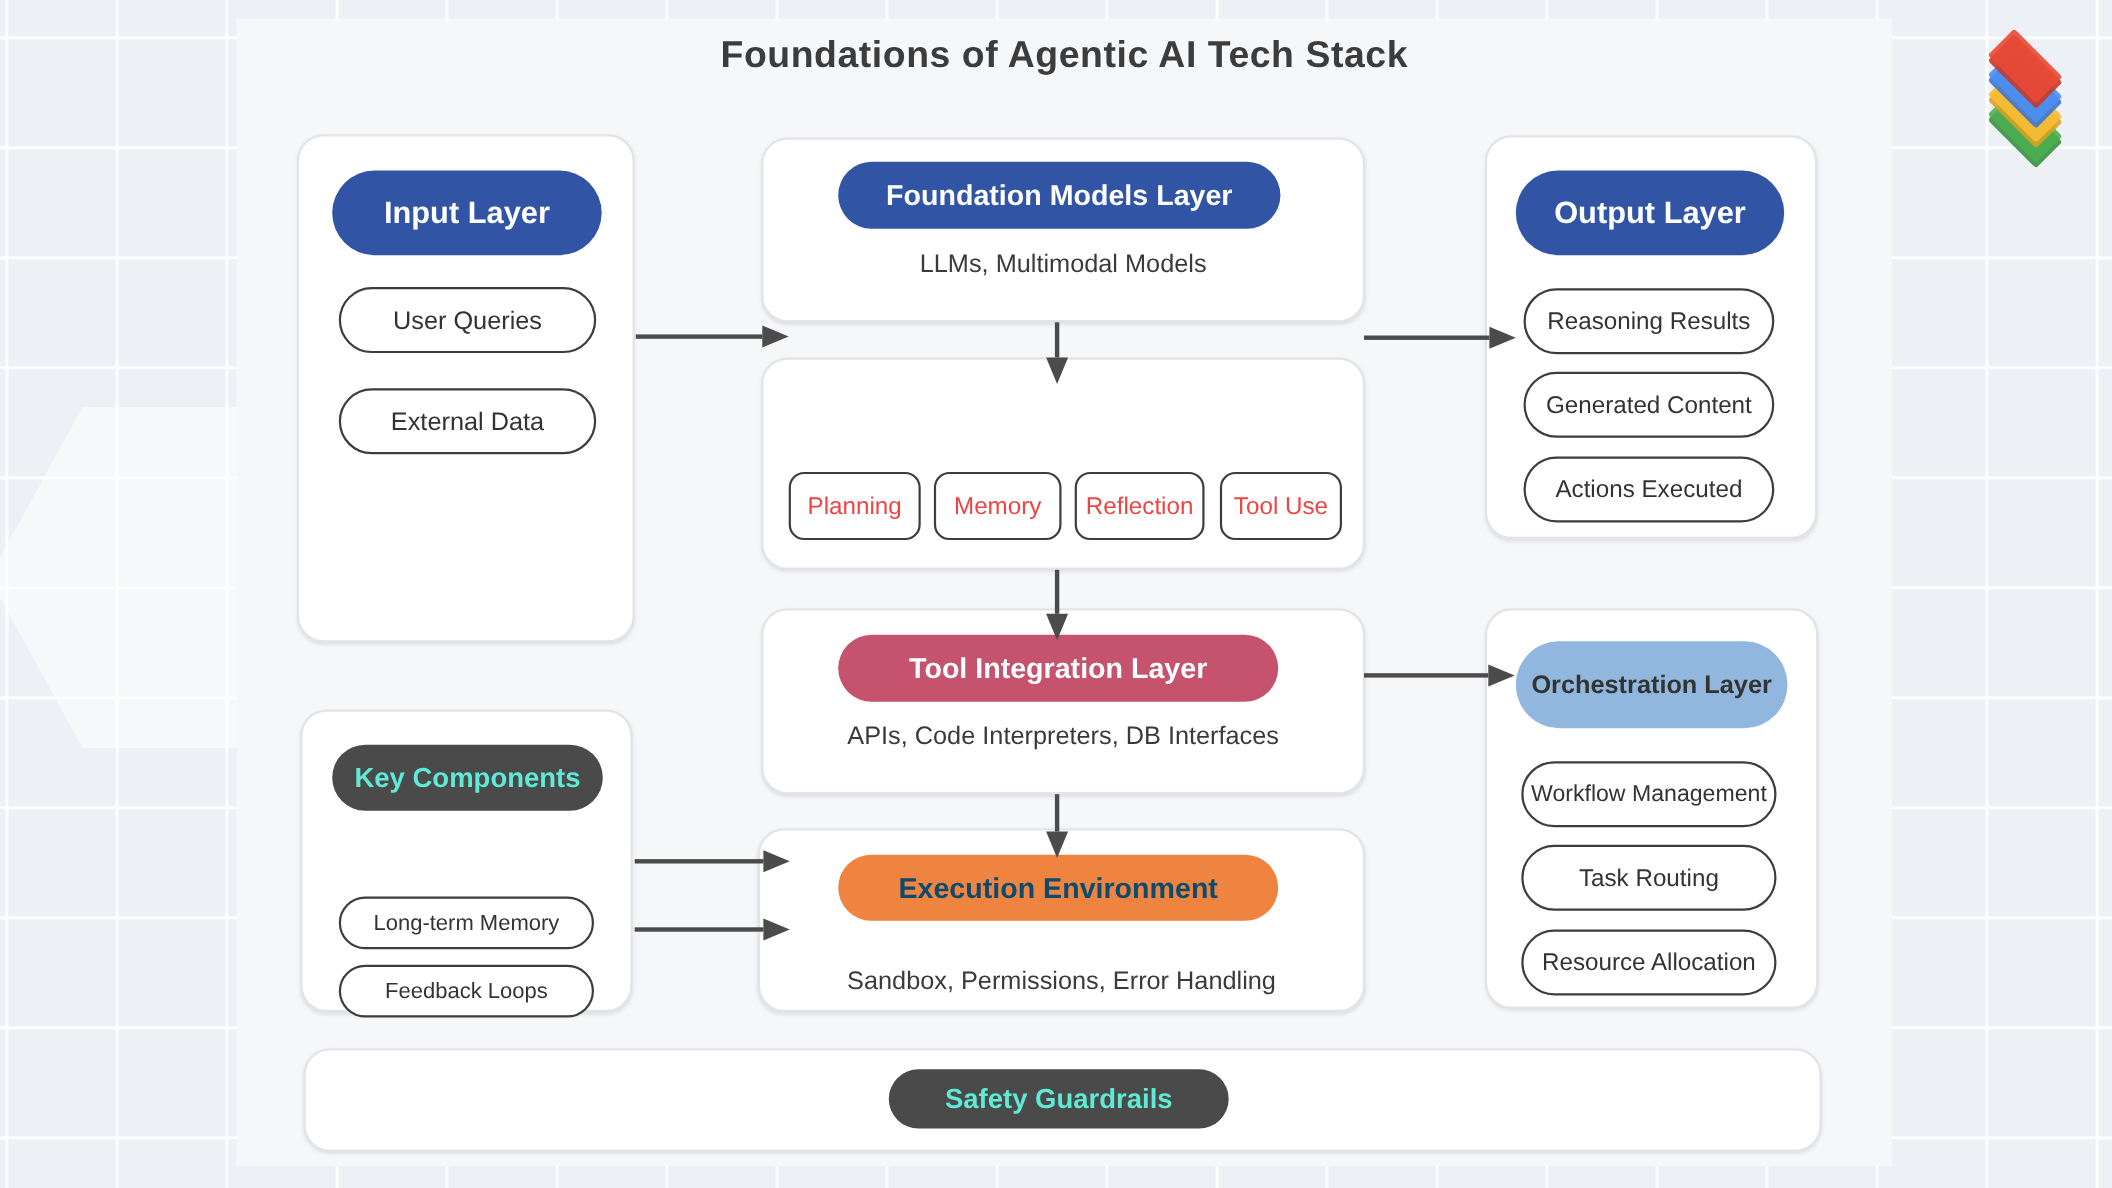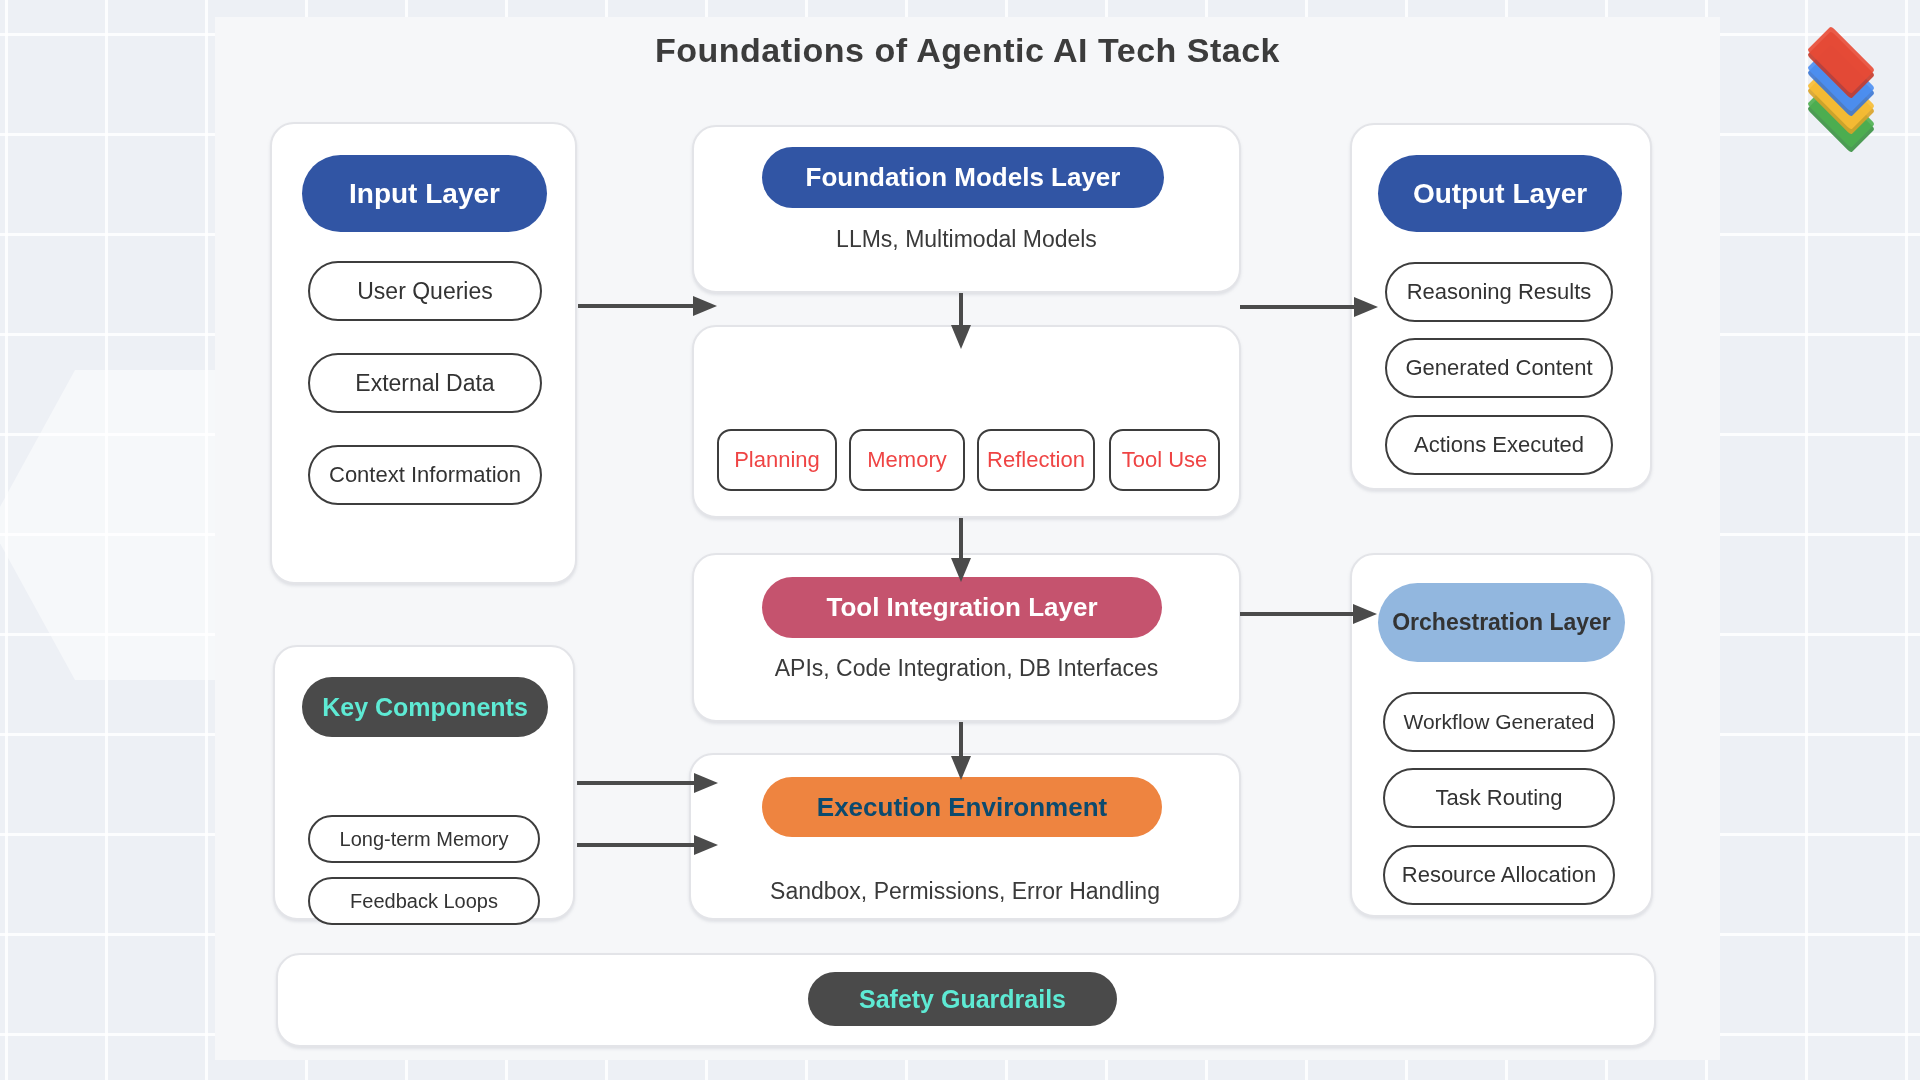--- a/index.html
+++ b/index.html
@@ -109,7 +109,6 @@
   <div class="pill blue" style="left:302px;top:155px;width:245px;height:77px;font-size:28px;">Input Layer</div>
   <div class="wpill" style="left:308px;top:261px;width:234px;height:60px;font-size:23px;">User Queries</div>
   <div class="wpill" style="left:308px;top:353px;width:234px;height:60px;font-size:23px;">External Data</div>
-  <div class="wpill" style="left:308px;top:445px;width:234px;height:60px;font-size:22px;">Context Information</div>
 
   <div class="panel" style="left:692px;top:125px;width:549px;height:168px;"></div>
   <div class="pill blue" style="left:762px;top:147px;width:402px;height:61px;font-size:26px;">Foundation Models Layer</div>

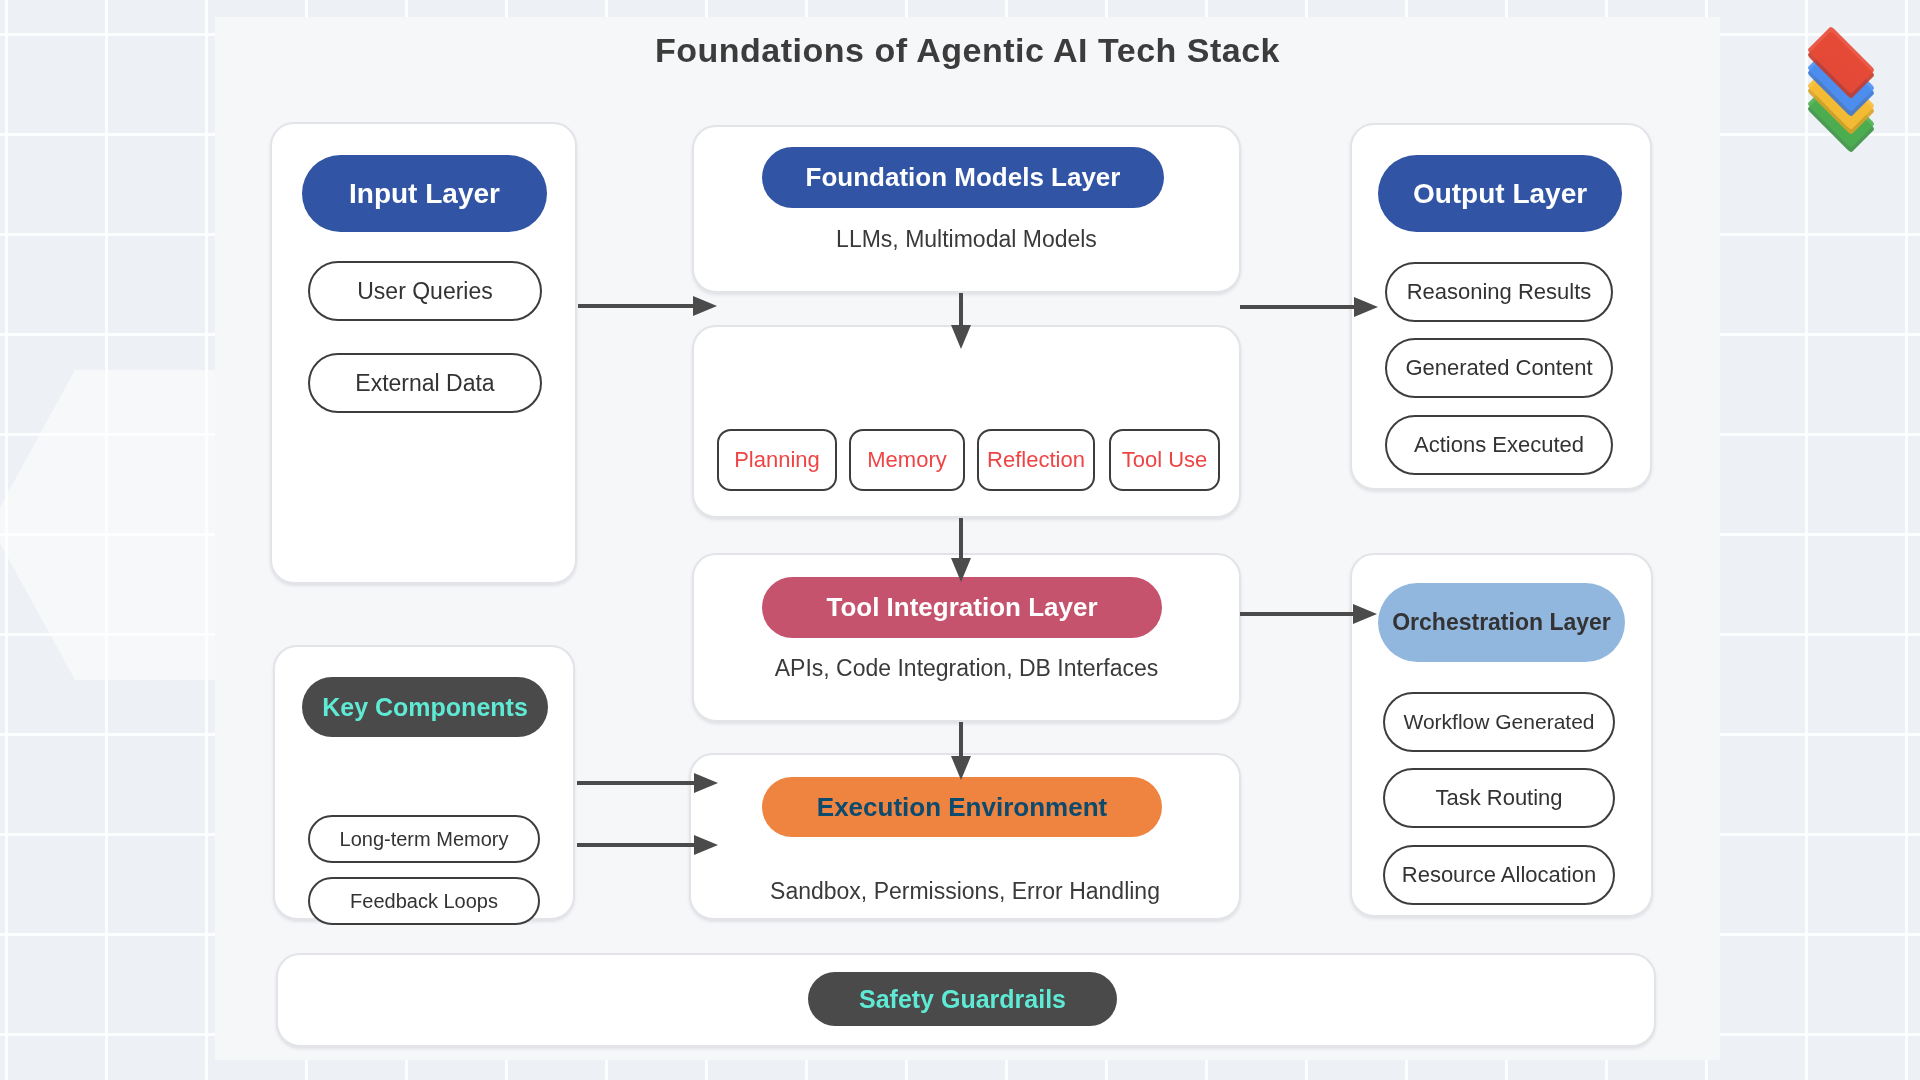--- a/index.html
+++ b/index.html
@@ -128,7 +128,7 @@
 
   <div class="panel" style="left:692px;top:553px;width:549px;height:169px;"></div>
   <div class="pill red" style="left:762px;top:577px;width:400px;height:61px;font-size:26px;">Tool Integration Layer</div>
-  <div class="sub" style="left:692px;top:654px;width:549px;height:28px;">APIs, Code Integration, DB Interfaces</div>
+  <div class="sub" style="left:692px;top:654px;width:549px;height:28px;">APIs, Code Interpreters, DB Interfaces</div>
 
   <div class="panel" style="left:1350px;top:553px;width:303px;height:364px;"></div>
   <div class="pill lblue" style="left:1378px;top:583px;width:247px;height:79px;font-size:23px;">Orchestration Layer</div>

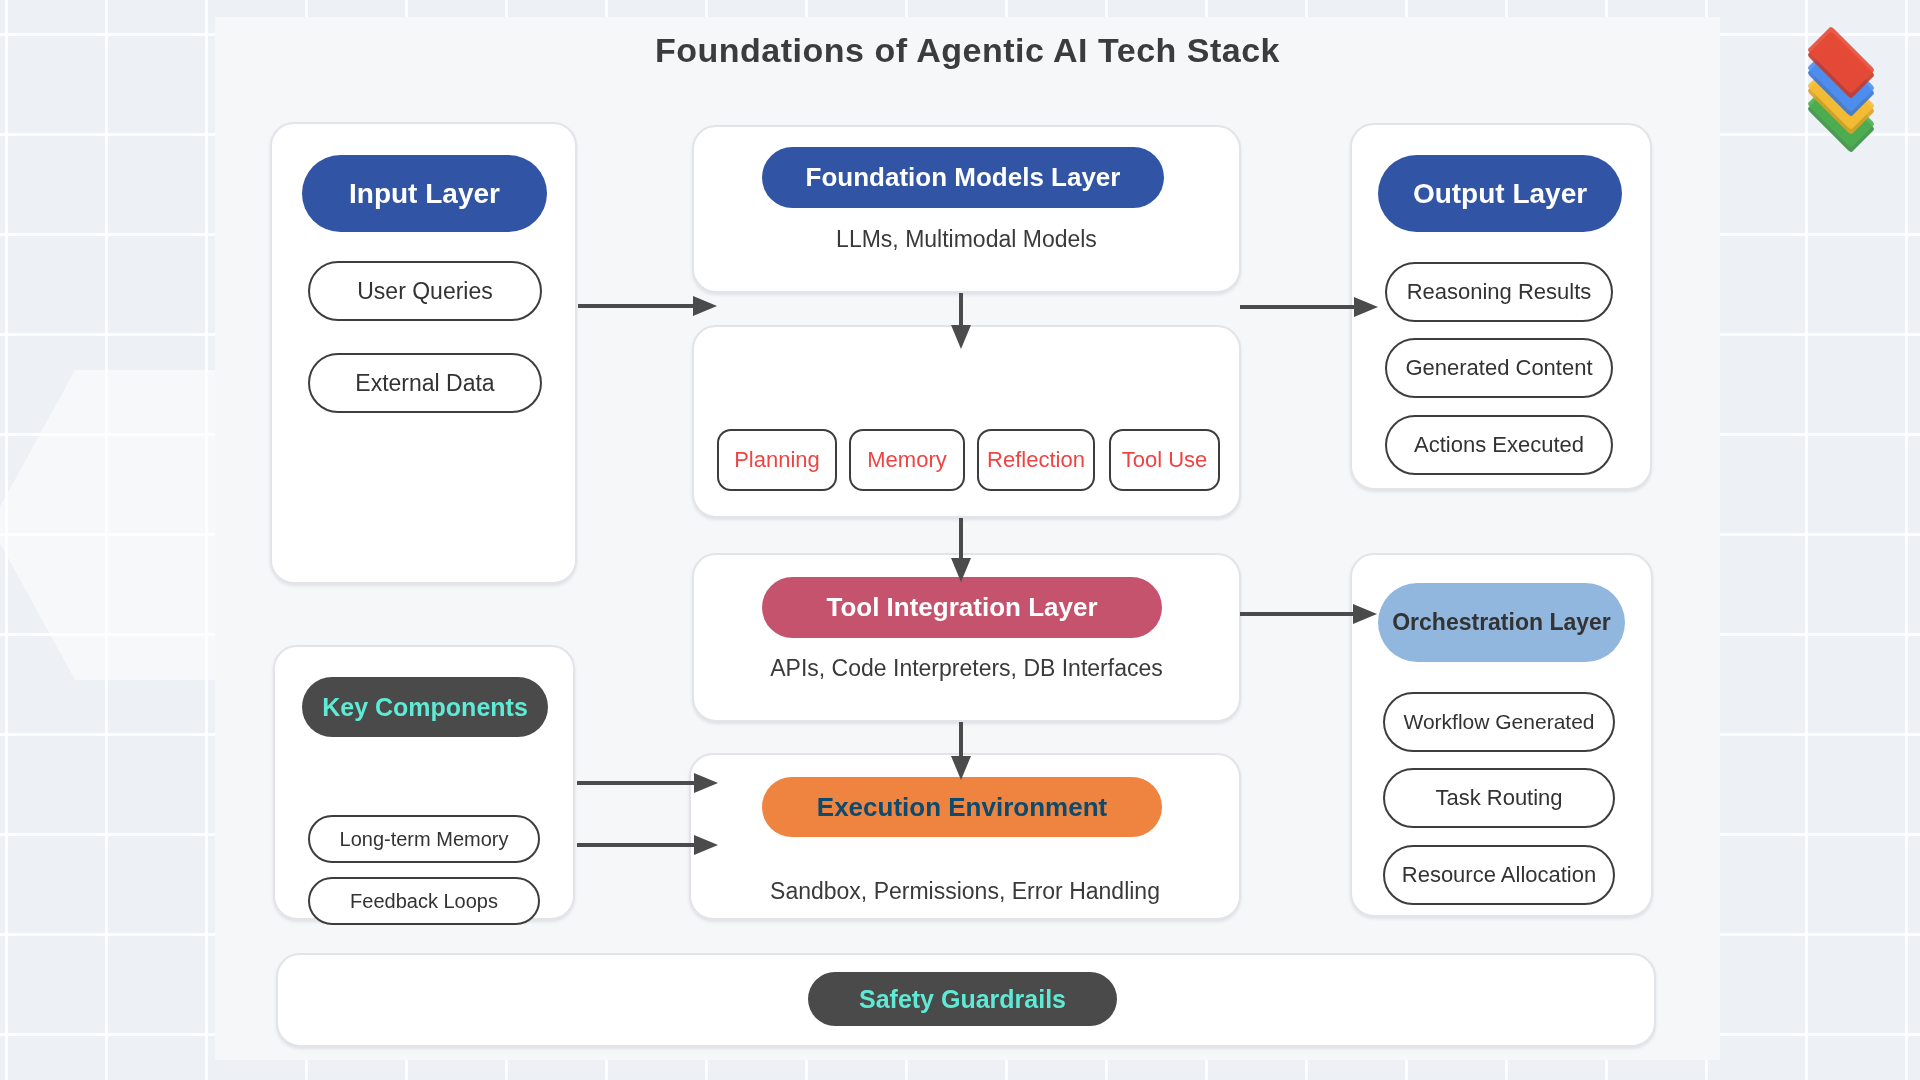--- a/index.html
+++ b/index.html
@@ -132,7 +132,7 @@
 
   <div class="panel" style="left:1350px;top:553px;width:303px;height:364px;"></div>
   <div class="pill lblue" style="left:1378px;top:583px;width:247px;height:79px;font-size:23px;">Orchestration Layer</div>
-  <div class="wpill" style="left:1383px;top:692px;width:232px;height:60px;font-size:21px;">Workflow Generated</div>
+  <div class="wpill" style="left:1383px;top:692px;width:232px;height:60px;font-size:21px;">Workflow Management</div>
   <div class="wpill" style="left:1383px;top:768px;width:232px;height:60px;font-size:22px;">Task Routing</div>
   <div class="wpill" style="left:1383px;top:845px;width:232px;height:60px;font-size:22px;">Resource Allocation</div>
 

